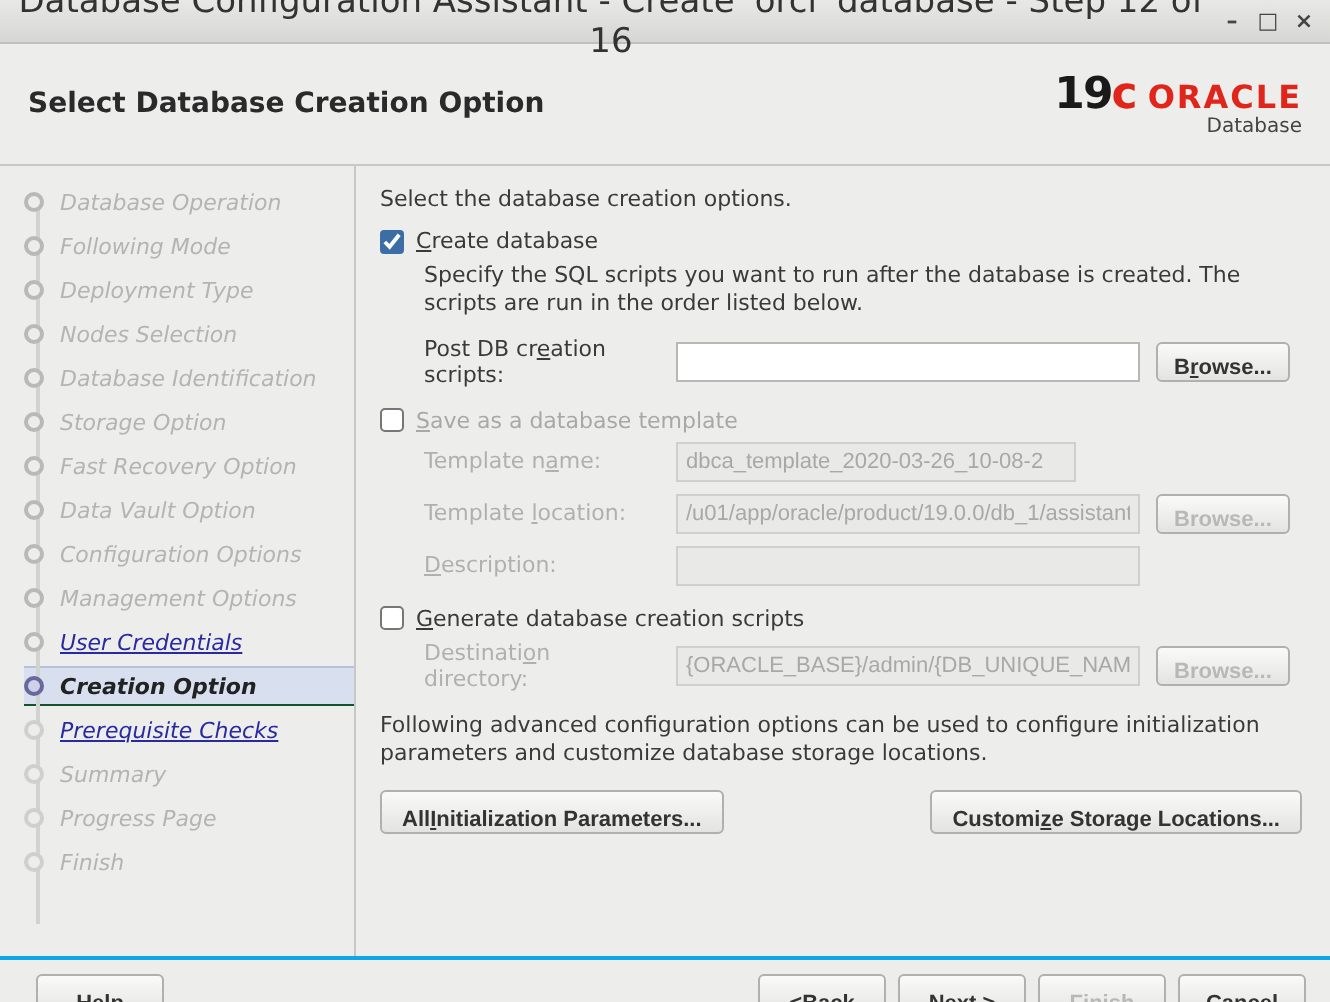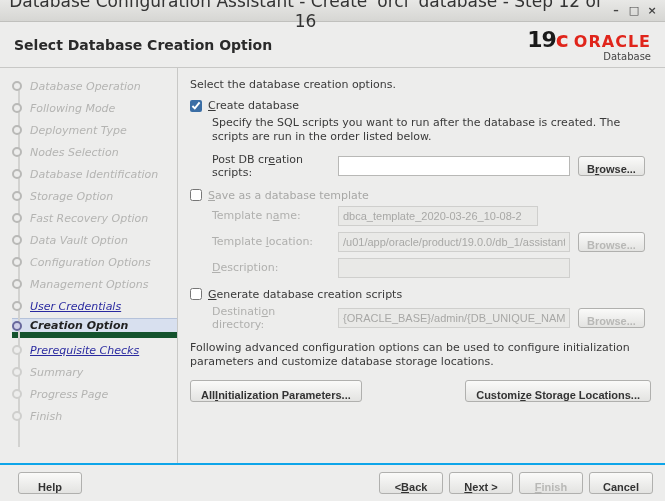--- a/index.html
+++ b/index.html
@@ -7,7 +7,7 @@
 .titlebar { height: 22px; background: linear-gradient(#e8e8e6,#d6d6d3); display: flex; align-items: center; padding: 0 6px; border-bottom: 1px solid #c0c0bd; }
 .titlebar .title { flex: 1; text-align: center; font-size: 17px; color: #333; }
 .titlebar .wbtn { width: 14px; height: 14px; margin-left: 4px; display: flex; align-items: center; justify-content: center; font-size: 11px; font-weight: bold; color: #444; cursor: pointer; }
-.header { height: 46px; display: flex; align-items: center; padding: 0 14px; border-bottom: 1px solid #c8c8c6; background: #ededec; }
+.header { height: 61px; display: flex; align-items: center; padding: 0 14px; border-bottom: 1px solid #c8c8c6; background: #ededec; }
 .header h1 { flex: 1; font-size: 14px; font-weight: bold; color: #2a2a2a; }
 .brand { display: flex; align-items: baseline; gap: 6px; }
 .v19c { font-size: 22px; font-weight: bold; color: #1a1a1a; letter-spacing: -1px; }

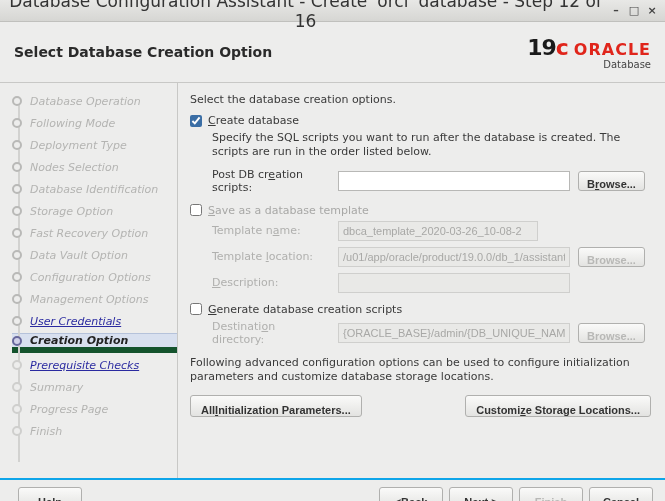--- a/index.html
+++ b/index.html
@@ -23,7 +23,7 @@
 .sidebar::before { content: ""; position: absolute; left: 18px; top: 16px; bottom: 16px; width: 2px; background: #d2d2d0; z-index: 1; }
 .step-label { font-size: 11px; color: #b4b4b2; white-space: nowrap; }
 .step.link .step-label { color: #2a2aa0; text-decoration: underline; cursor: pointer; }
-.step.current { background: #d8e0ef; border-top: 1px solid #b5c2da; border-bottom: 6px solid #14532d; margin-right: 0; }
+.step.current { background: #d8e0ef; border-top: 1px solid #b5c2da; border-bottom: 1px solid #14532d; margin-right: 0; }
 .step.current .step-label { color: #222; font-weight: bold; text-decoration: none; }
 .main { flex: 1; padding: 10px 14px 0 12px; overflow: hidden; position: relative; }
 .instr { font-size: 11px; color: #3a3a3a; margin-bottom: 8px; }

